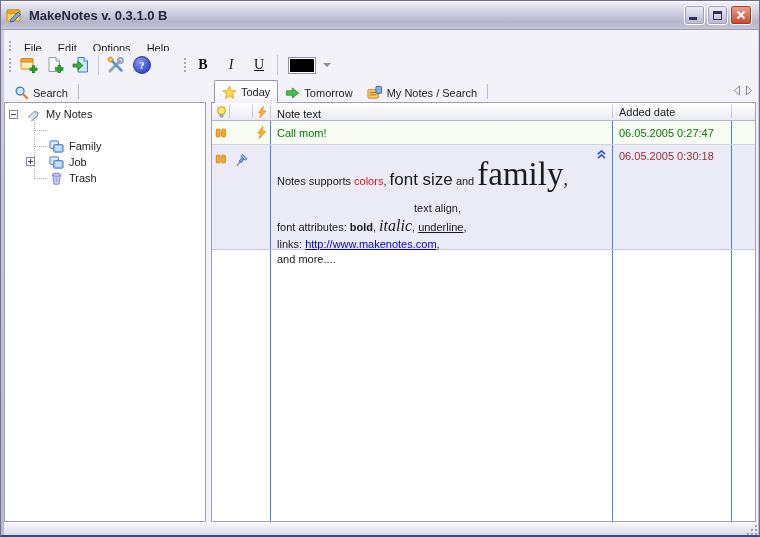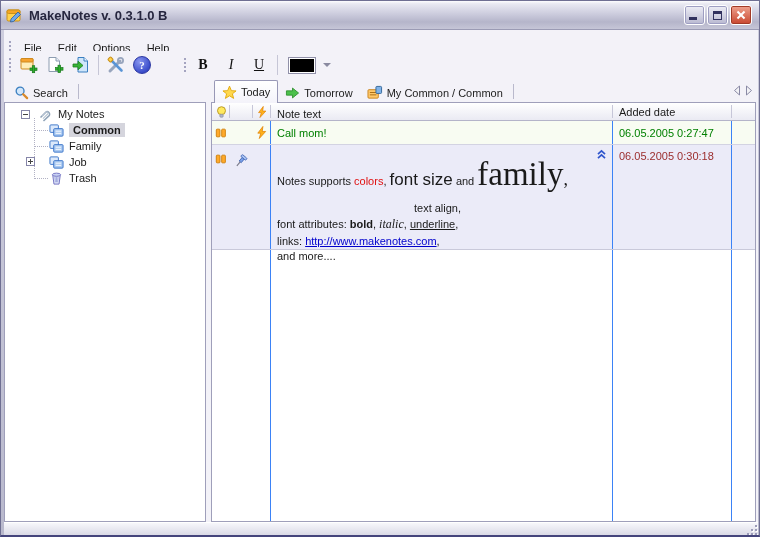--- a/index.html
+++ b/index.html
@@ -281,7 +281,7 @@
         <path d="M3 8 h7 M3 10.5 h7" stroke="#a86a10" stroke-width="1"></path>
         <rect x="9.5" y="1.5" width="6" height="7.5" rx="1" fill="#7fb2e8" stroke="#336699"></rect>
       </svg>
-      <span>My Common / Common</span>
+      <span>My Notes / Search</span>
     </div>
     <span class="tabsep"></span>
   </div>

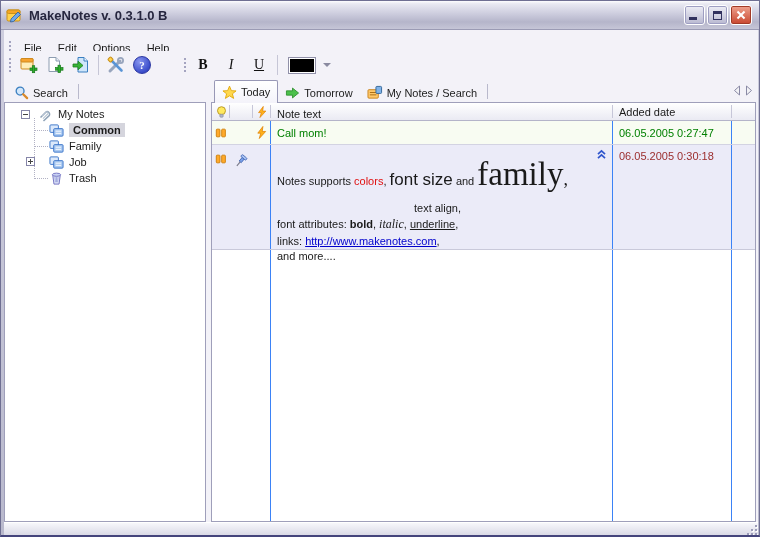--- a/index.html
+++ b/index.html
@@ -209,7 +209,7 @@
       <div class="hconn" style="top:43px;"></div>
       <div class="hconn" style="top:75px;"></div>
 
-      <div class="trow" style="top:3px;padding-left:4px;margin-left:12px;">
+      <div class="trow" style="top:3px;padding-left:4px;">
         <span class="exp">
             <span class="bh"></span>
           </span>

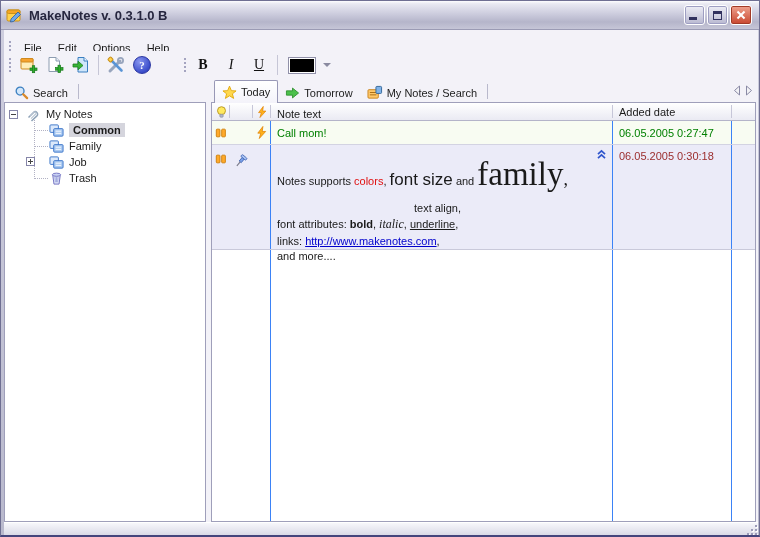--- a/index.html
+++ b/index.html
@@ -220,14 +220,6 @@
         <span class="tlabel">My Notes</span>
       </div>
 
-      <div class="trow" style="top:19px;padding-left:44px;">
-        <svg width="15" height="15" viewBox="0 0 16 16">
-          <rect x="1" y="2" width="9" height="8" rx="1" fill="#dce9fb" stroke="#3b74c9"></rect>
-          <rect x="5" y="6" width="10" height="8" rx="1" fill="#a9c9f1" stroke="#3b74c9"></rect>
-          <path d="M7 8.7 h6 M7 11 h6" stroke="#fff" stroke-width="1"></path>
-        </svg>
-        <span class="tlabel sel">Common</span>
-      </div>
 
       <div class="trow" style="top:35px;padding-left:44px;">
         <svg width="15" height="15" viewBox="0 0 16 16">

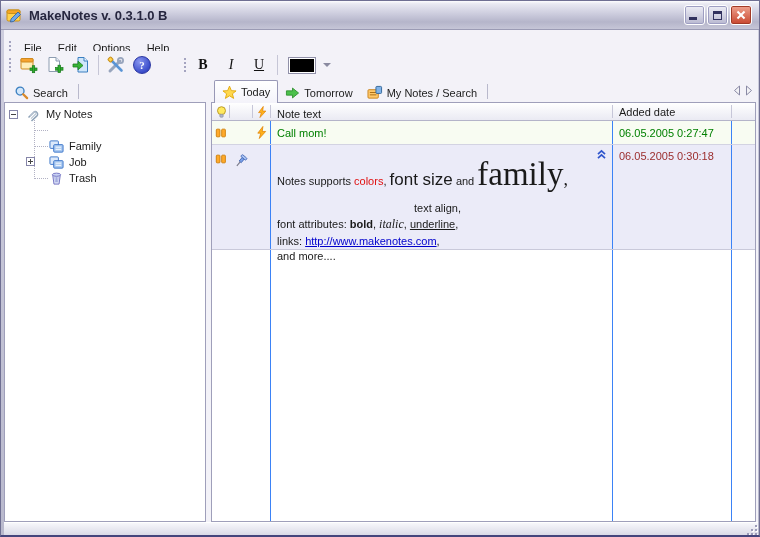--- a/index.html
+++ b/index.html
@@ -98,7 +98,7 @@
   .rl2{text-align:center;margin-top:3px;}
   .rl3,.rl4,.rl5{margin-top:3px;}
   .bold{font-weight:bold;}
-  .ital{font-style:italic;font-family:"Liberation Serif",serif;font-size:12px;}
+  .ital{font-style:italic;font-family:"Liberation Serif",serif;font-size:16px;}
   .und{text-decoration:underline;}
   .lnk{text-decoration:underline;cursor:pointer;}
   

